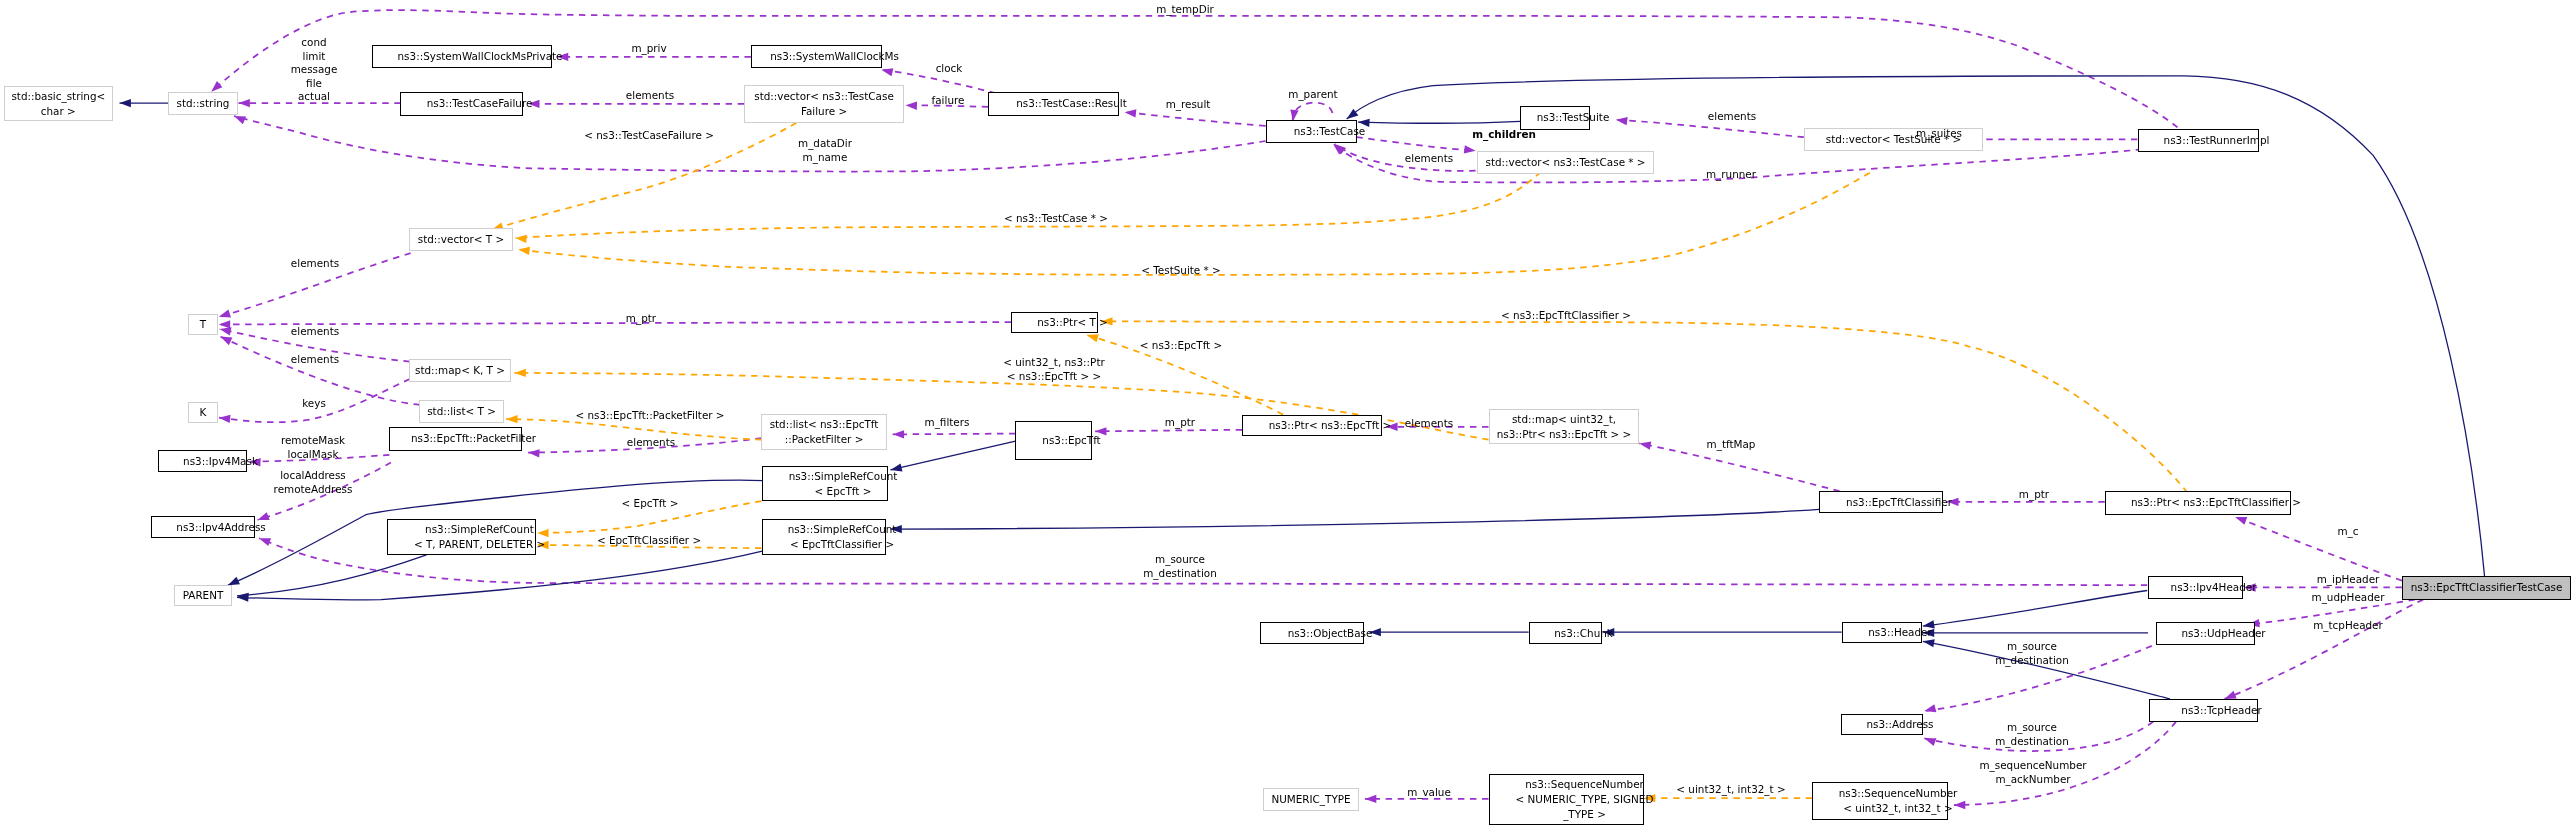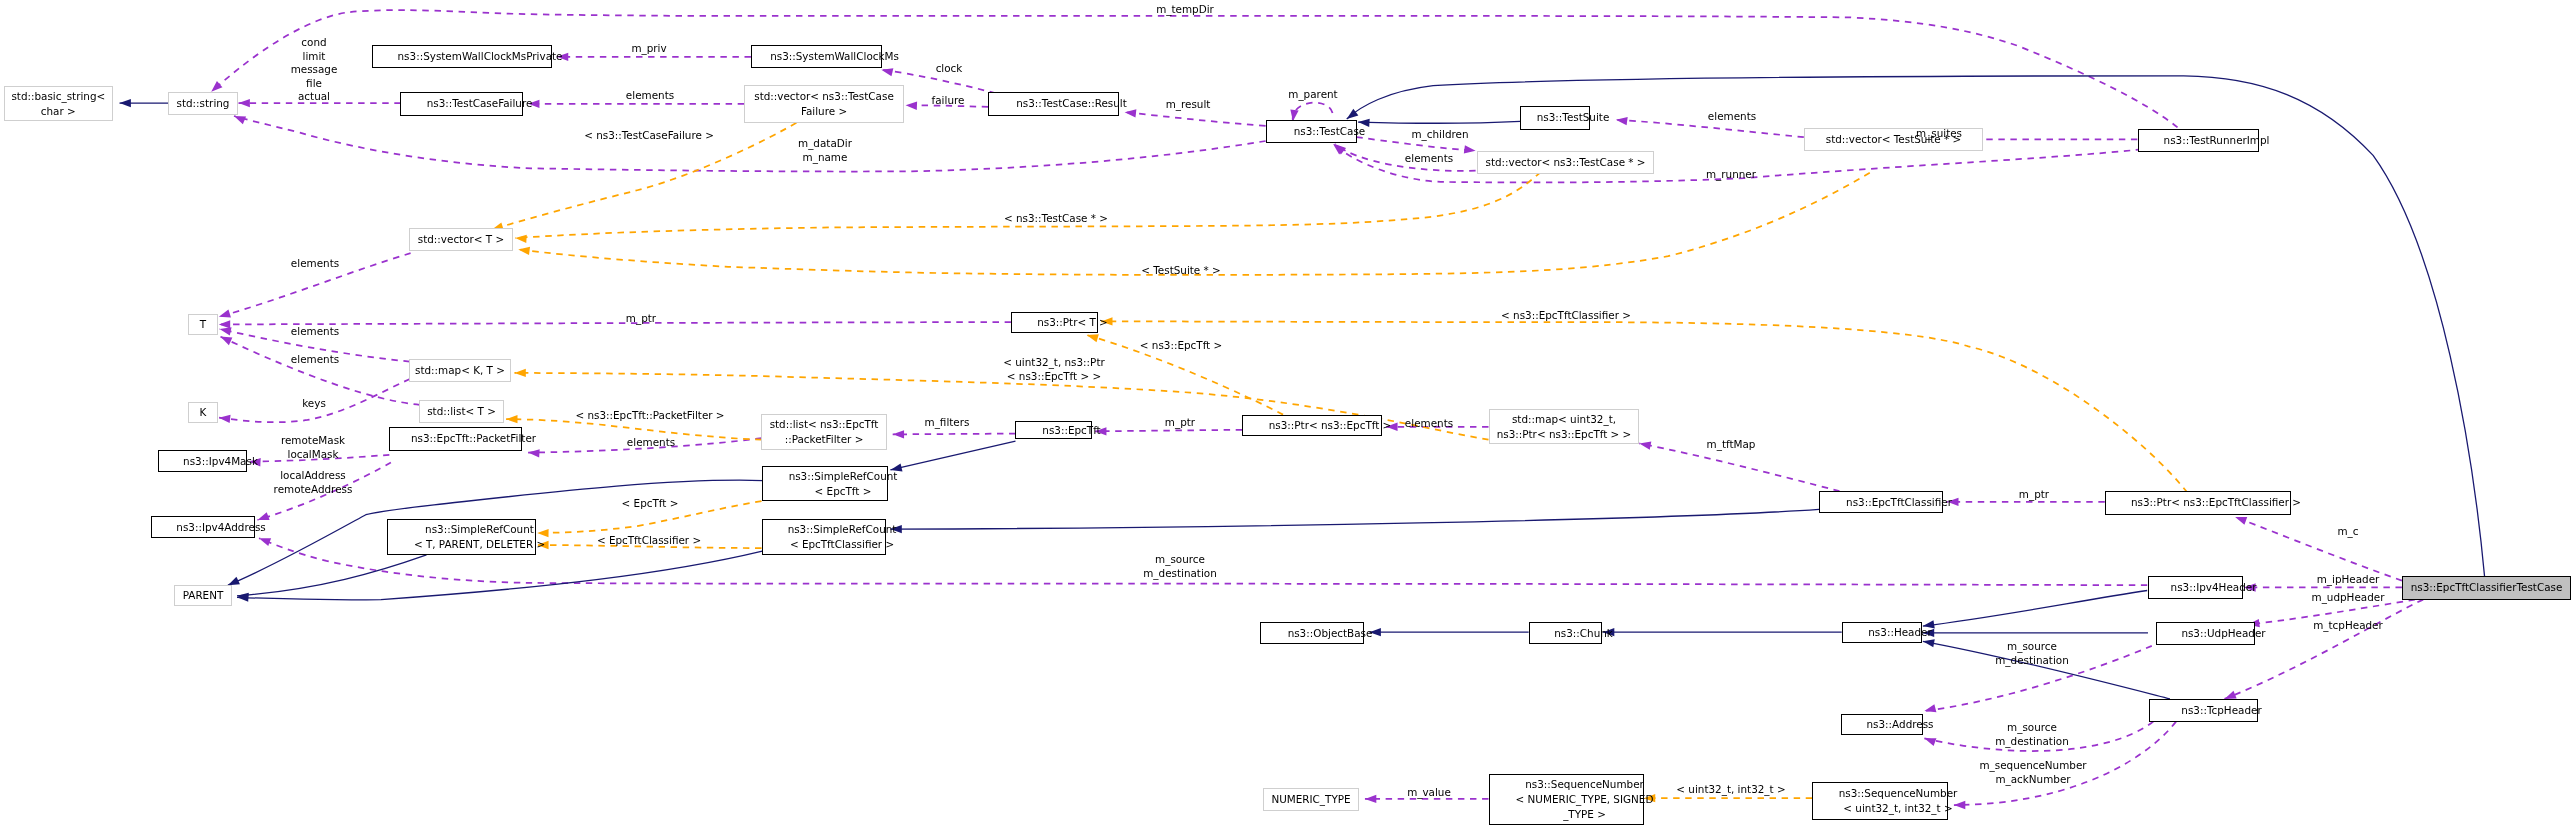--- a/index.html
+++ b/index.html
@@ -279,7 +279,7 @@
     <div class="elabel" style="left:1313px;top:88px;"><span class="ln">m_parent</span></div>
     <div class="elabel" style="left:649px;top:129px;"><span class="ln">&lt; ns3::TestCaseFailure &gt;</span></div>
     <div class="elabel" style="left:825px;top:137px;"><span class="ln">m_dataDir</span><br><span class="ln">m_name</span></div>
-    <div class="elabel" style="left:1440px;top:128px;"><span class="ln">m_children</span></div>
+    <div class="elabel" style="left:1504px;top:128px;font-weight:bold;"><span class="ln">m_children</span></div>
     <div class="elabel" style="left:1429px;top:152px;"><span class="ln">elements</span></div>
     <div class="elabel" style="left:1732px;top:110px;"><span class="ln">elements</span></div>
     <div class="elabel" style="left:1939px;top:127px;"><span class="ln">m_suites</span></div>

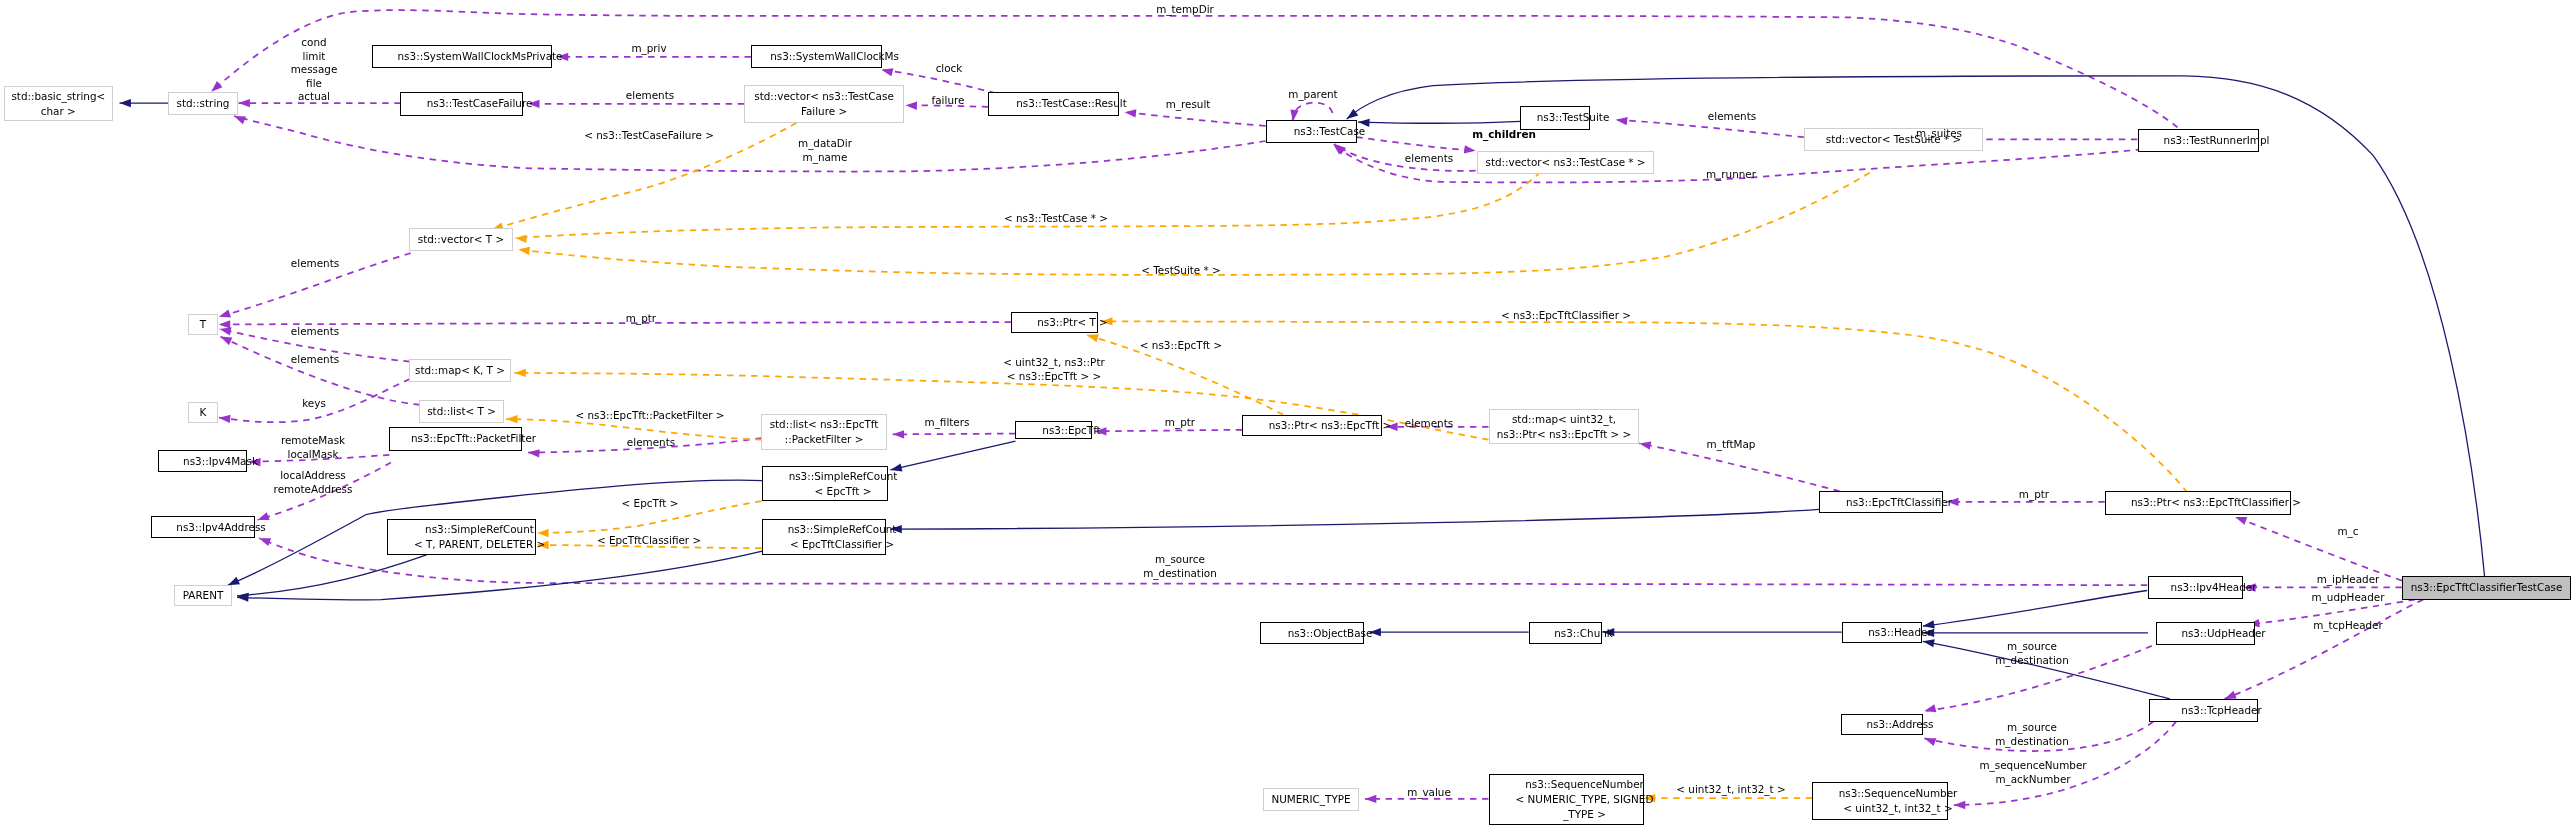--- a/index.html
+++ b/index.html
@@ -204,7 +204,7 @@
     <div class="nodebox b-grey" style="left:761px;top:414px;width:126px;height:36px;">
         <div class="lbl"><span class="ln">std::list&lt; ns3::EpcTft</span><br><span class="ln">::PacketFilter &gt;</span></div>
       </div>
-    <div class="nodebox b-black" style="left:1015px;top:421px;width:77px;height:18px;">
+    <div class="nodebox b-black" style="left:1015px;top:421px;width:77px;height:39px;">
         <div class="lbl"><span class="ln">ns3::EpcTft</span></div>
       </div>
     <div class="nodebox b-black" style="left:762px;top:466px;width:126px;height:35px;">

